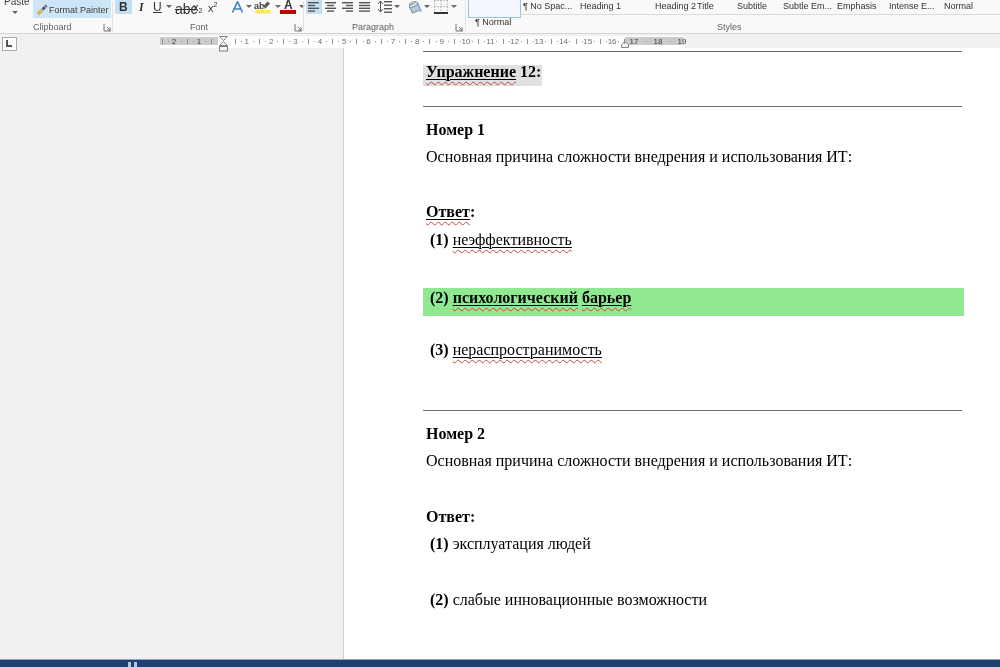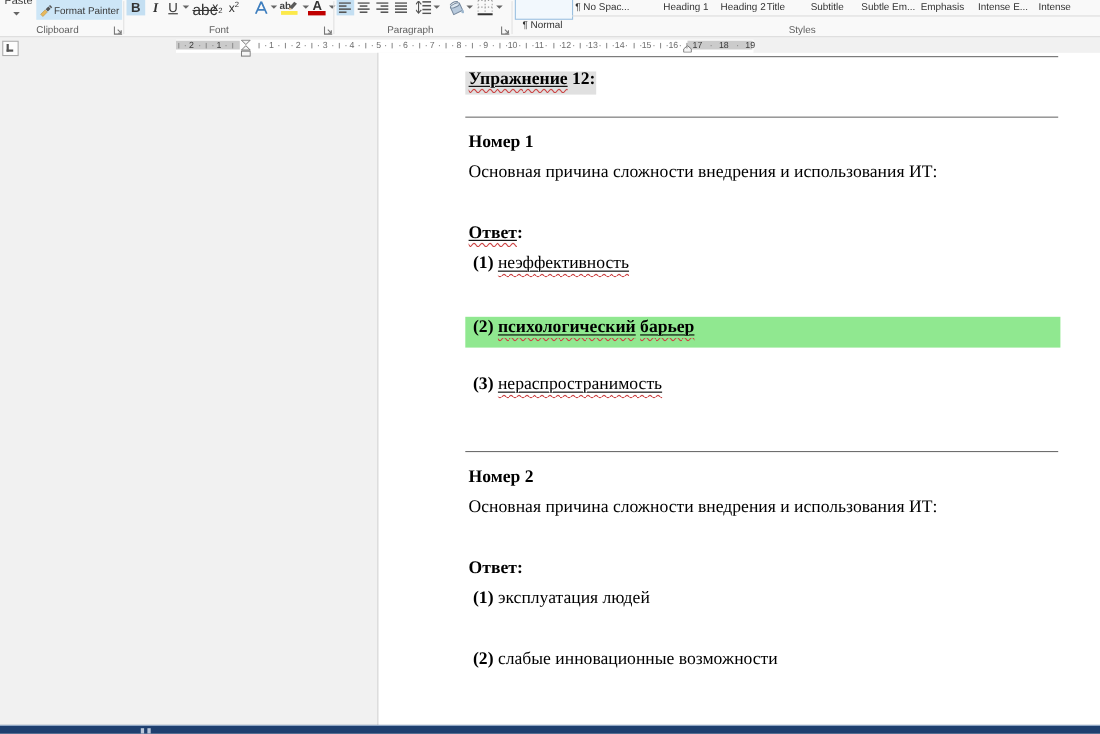--- a/index.html
+++ b/index.html
@@ -145,7 +145,7 @@
   <div class="abs" style="left:468px;top:-2px;width:51px;height:18px;background:#f2f8fd;border:1px solid #9bc0e0;"></div>
   <div class="abs btxt" style="left:475px;top:17px;color:#333;">¶ Normal</div>
   <div class="abs btxt" style="left:523px;top:1px;color:#333;">¶ No Spac...</div>
-  <div class="abs btxt" style="left:580px;top:1px;color:#333;margin-left:23px;">Heading 1</div>
+  <div class="abs btxt" style="left:580px;top:1px;color:#333;">Heading 1</div>
   <div class="abs btxt" style="left:631px;top:1px;color:#333;padding-left:24px;">Heading 2</div>
   <div class="abs btxt" style="left:697px;top:1px;color:#333;">Title</div>
   <div class="abs btxt" style="left:737px;top:1px;color:#333;">Subtitle</div>

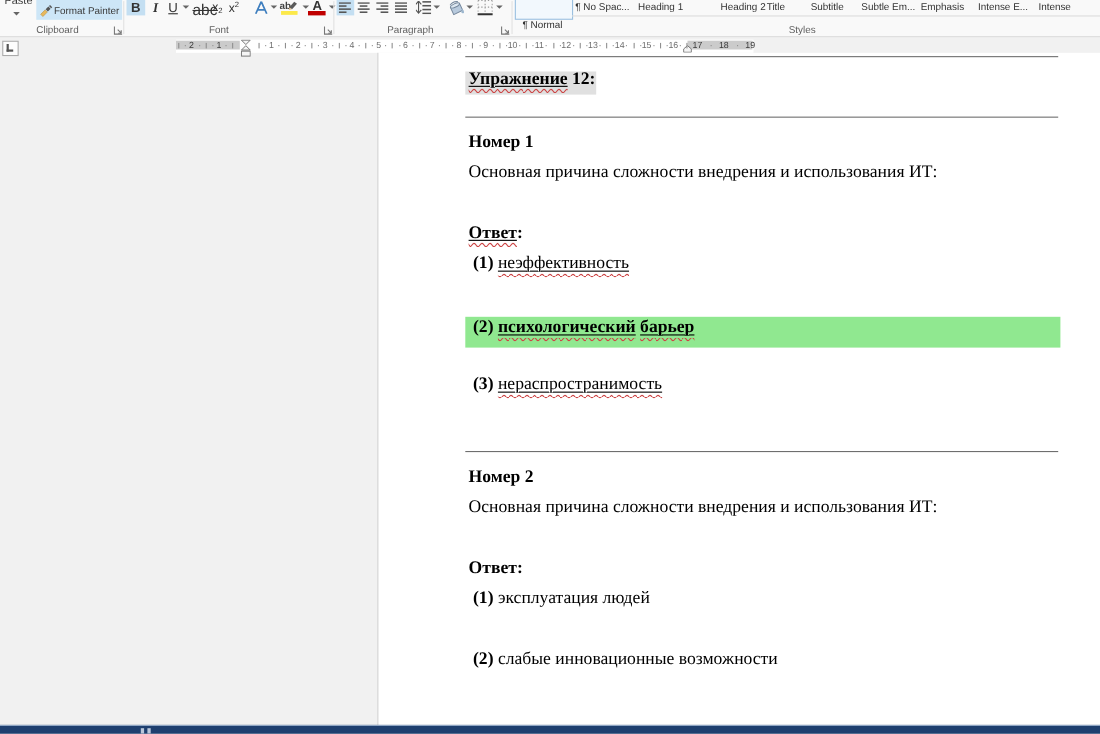--- a/index.html
+++ b/index.html
@@ -152,7 +152,7 @@
   <div class="abs btxt" style="left:783px;top:1px;color:#333;">Subtle Em...</div>
   <div class="abs btxt" style="left:837px;top:1px;color:#333;">Emphasis</div>
   <div class="abs btxt" style="left:889px;top:1px;color:#333;">Intense E...</div>
-  <div class="abs btxt" style="left:944px;top:1px;color:#333;">Intense</div>
+  <div class="abs btxt" style="left:944px;top:1px;color:#333;">Normal</div>
   <div class="glabel" style="left:717px;">Styles</div>
   <div class="abs" style="left:520px;top:14px;width:480px;height:1px;background:#dcdcdc;"></div>
 </div>

